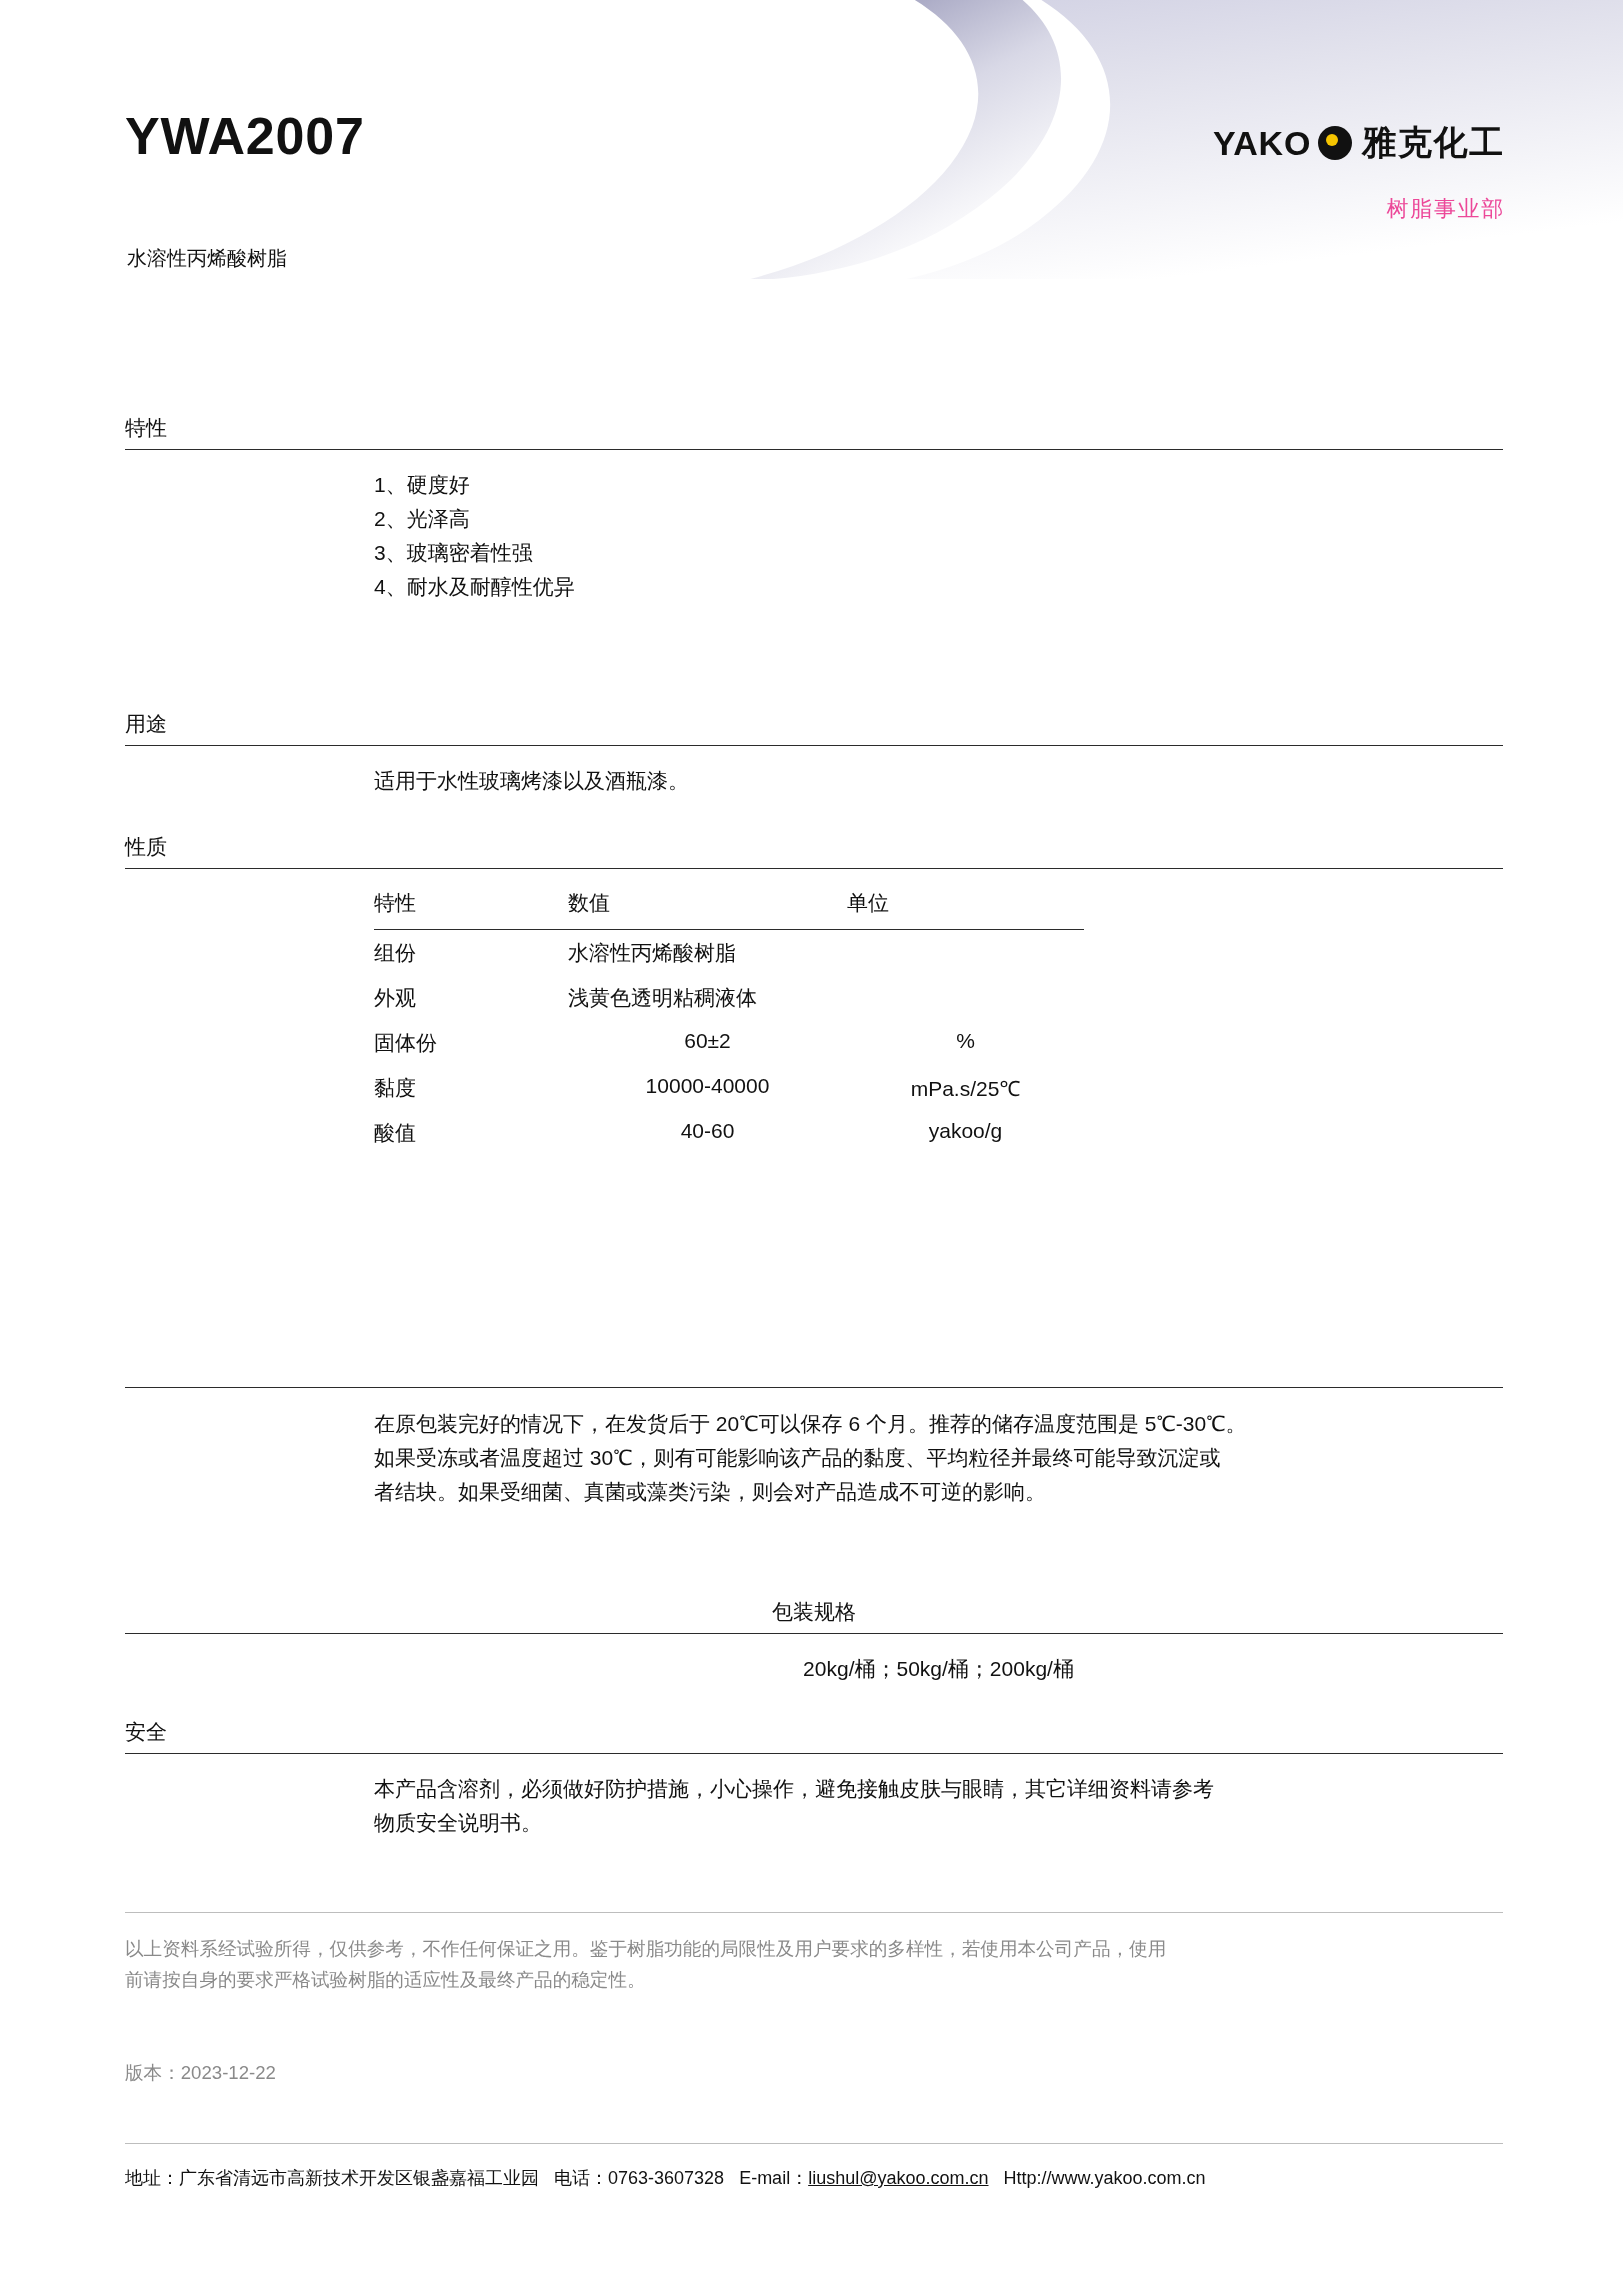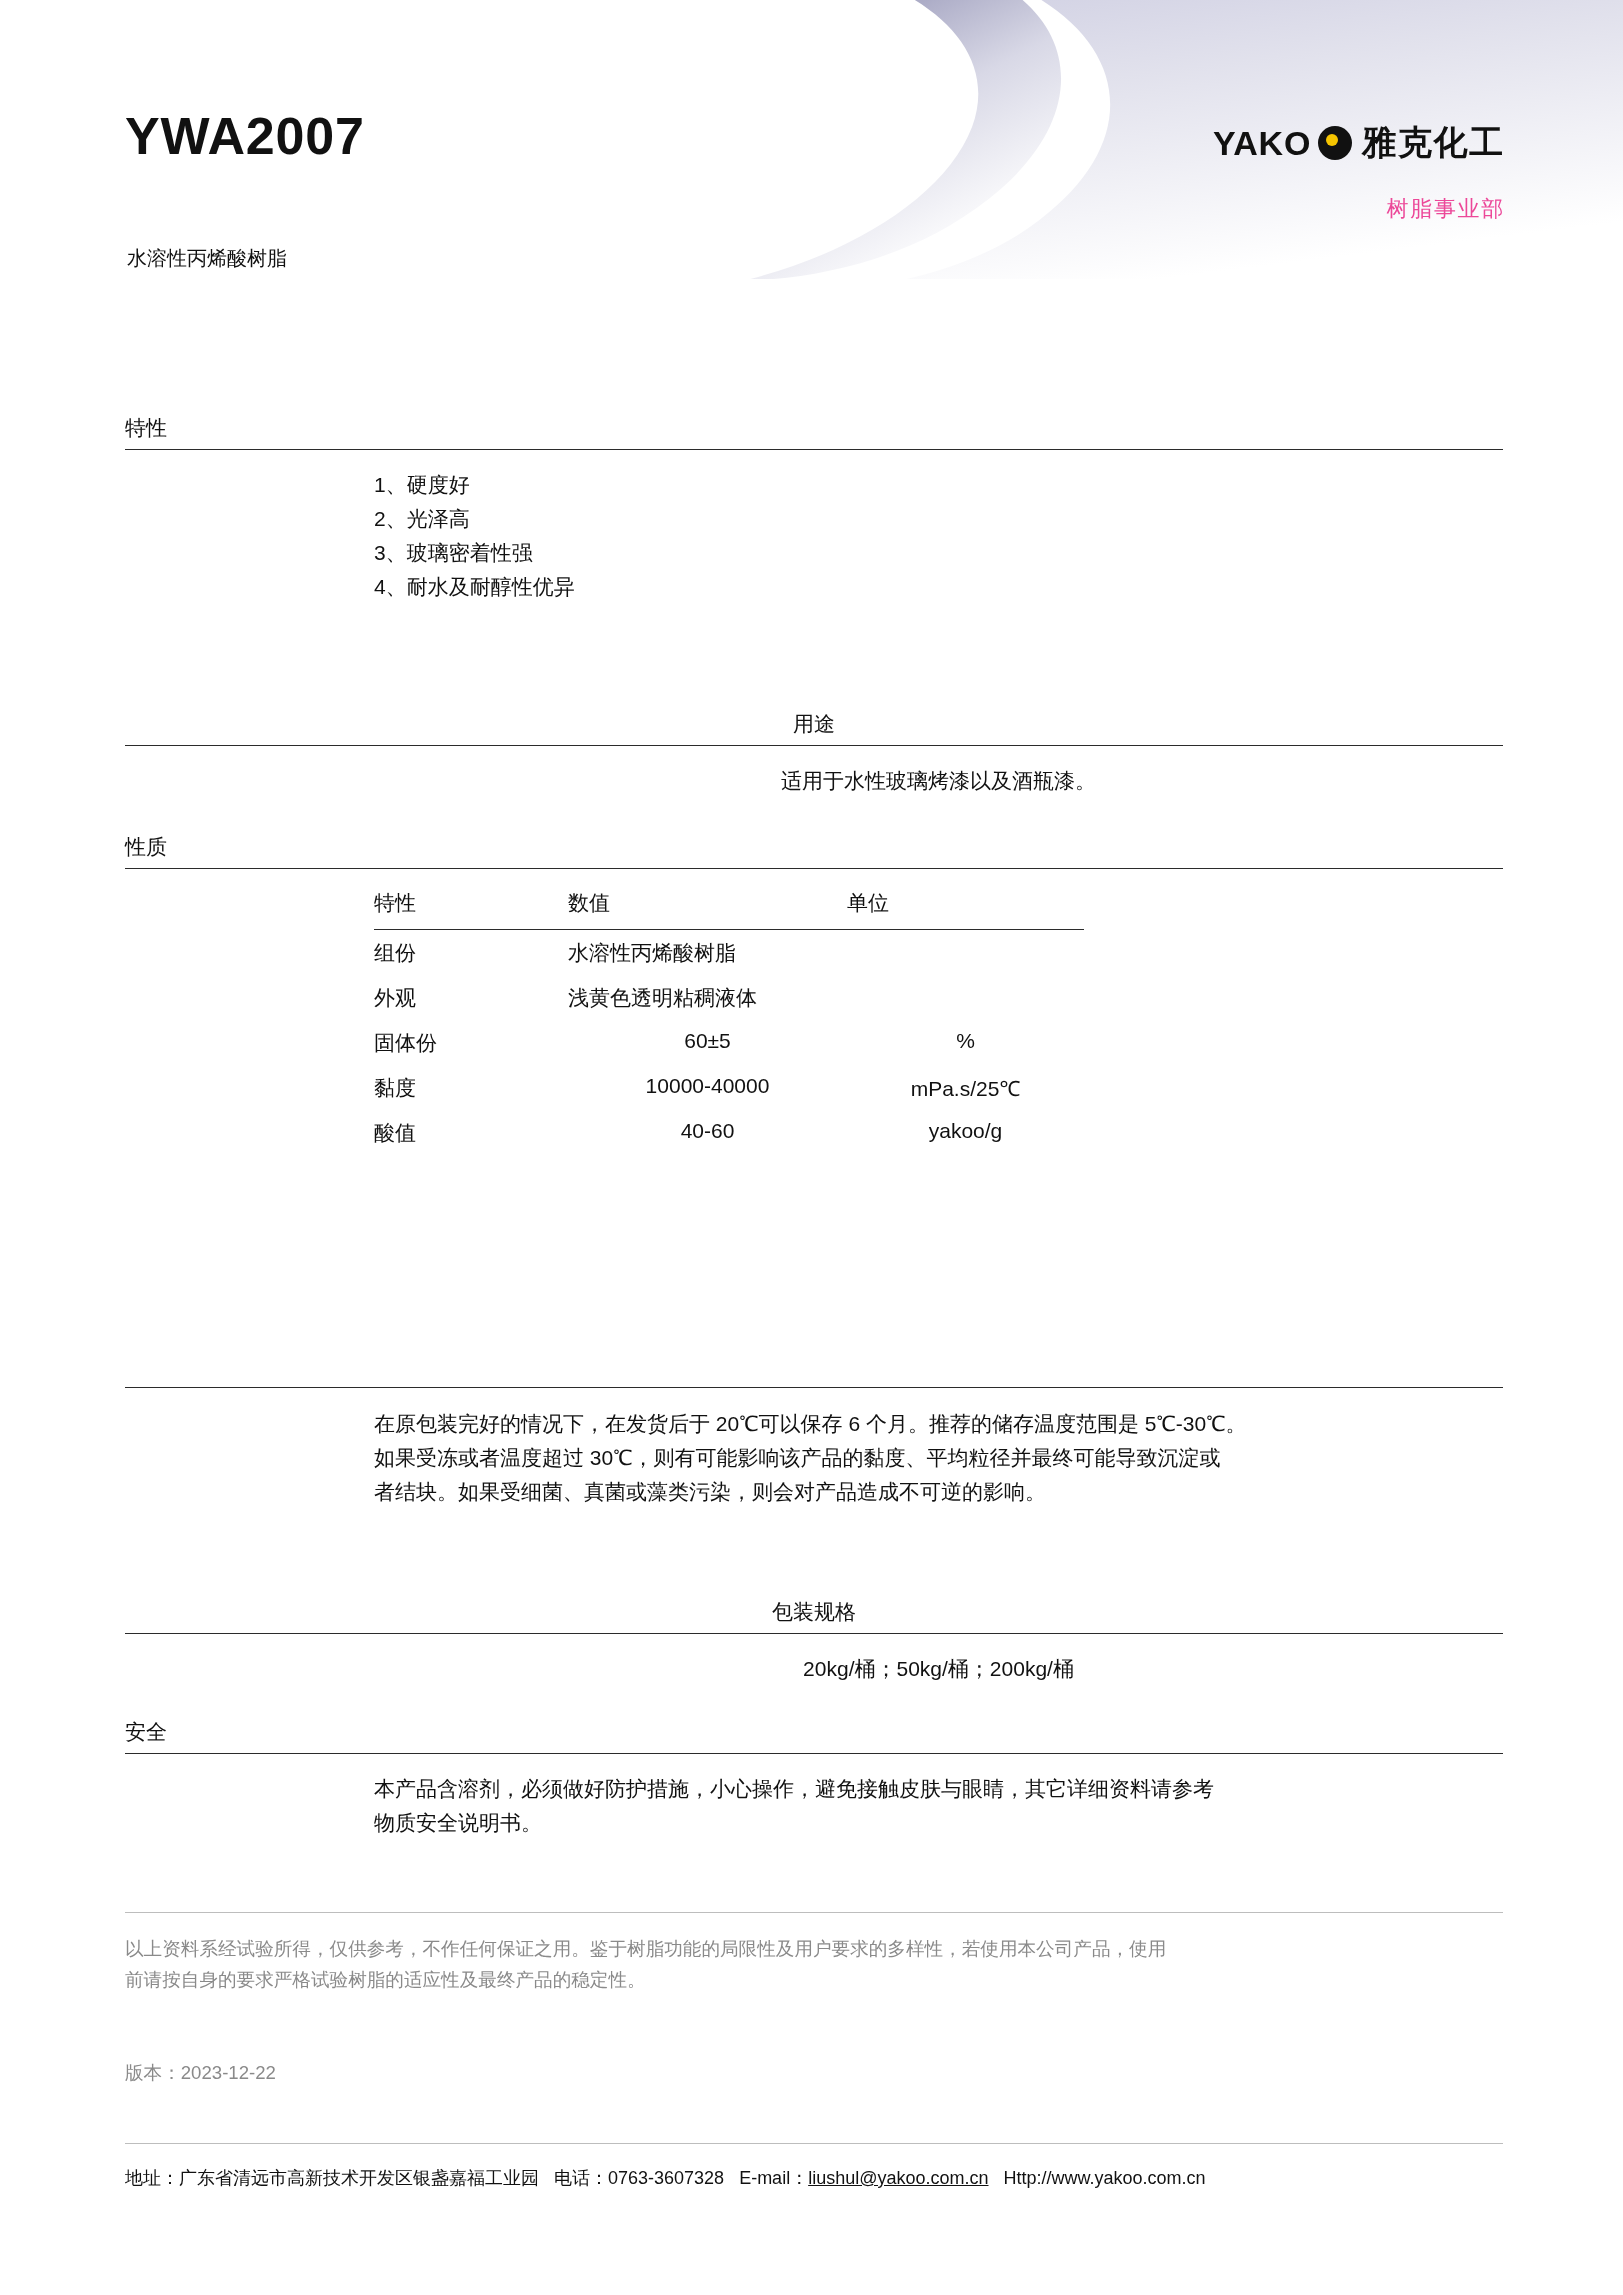--- a/index.html
+++ b/index.html
@@ -240,7 +240,7 @@
     </div>
   </div>
 
-  <div class="section" style="top:710px;text-align:center;">
+  <div class="section" style="top:710px;">
     <div class="section-title">用途</div>
     <div class="rule"></div>
     <div class="body-block">适用于水性玻璃烤漆以及酒瓶漆。</div>

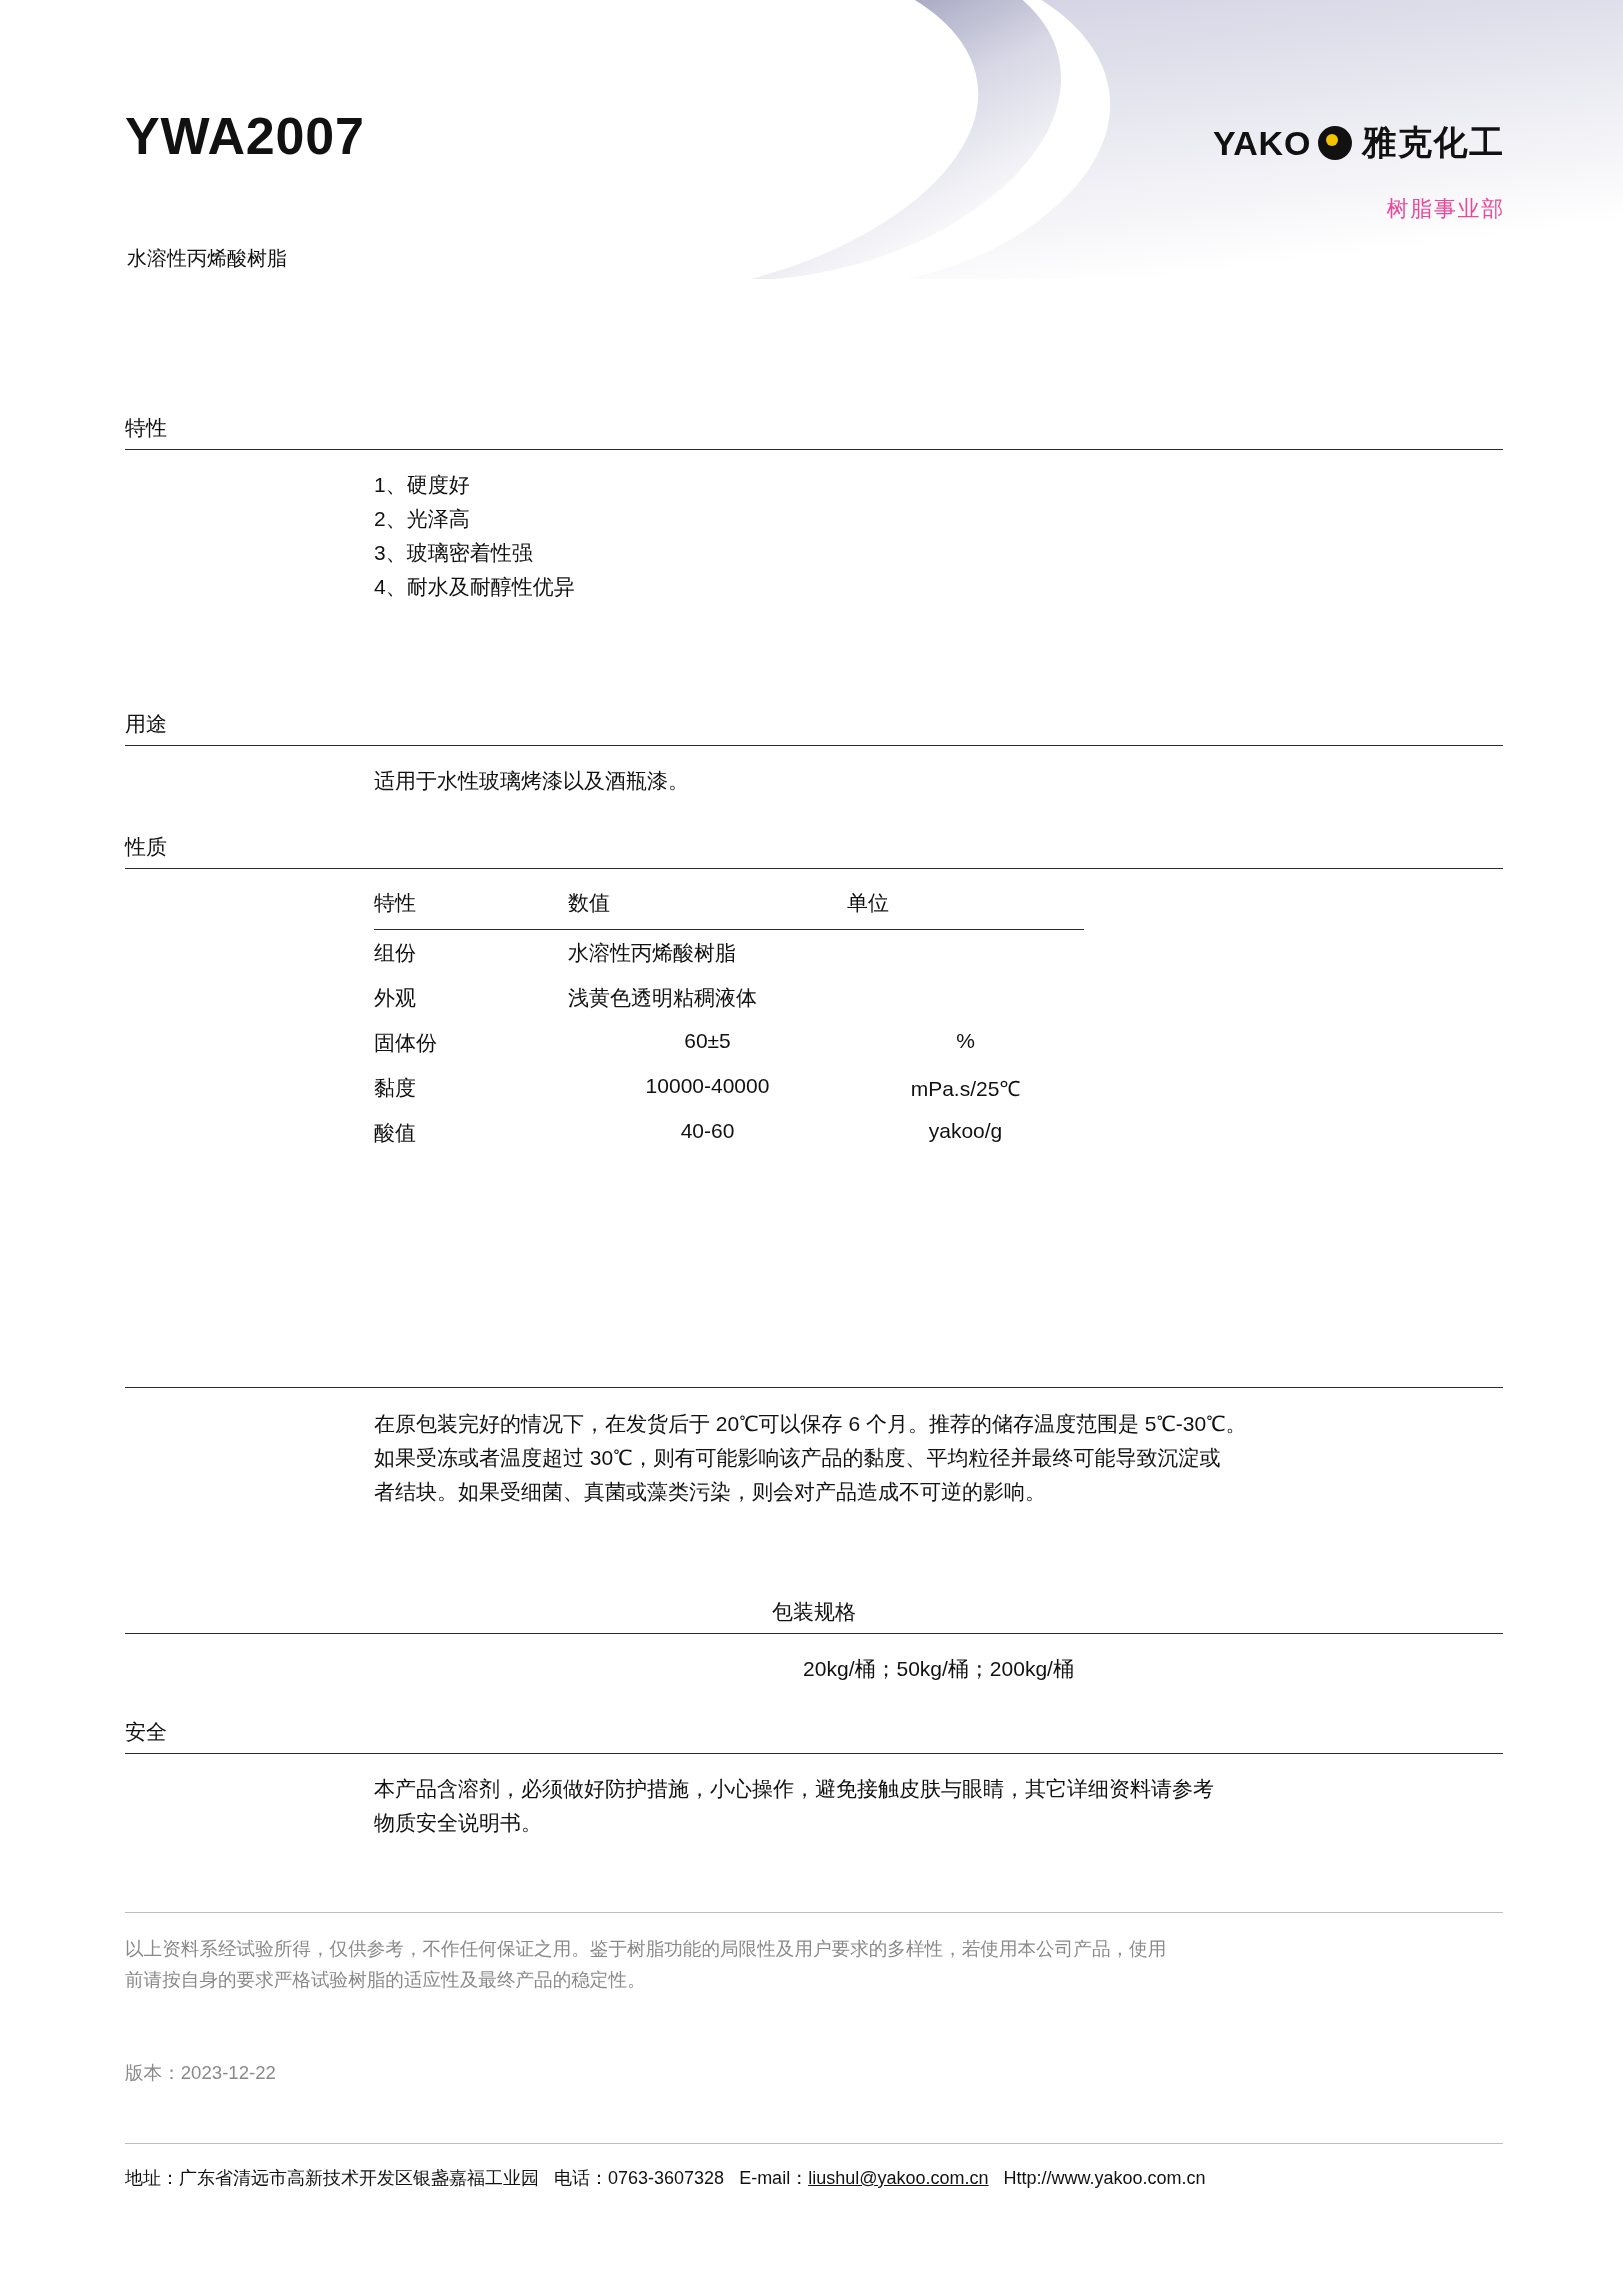--- a/index.html
+++ b/index.html
@@ -271,7 +271,7 @@
         </tr>
         <tr>
           <td>固体份</td>
-          <td class="center">60±5</td>
+          <td class="center">60±2</td>
           <td class="center">%</td>
         </tr>
         <tr>

